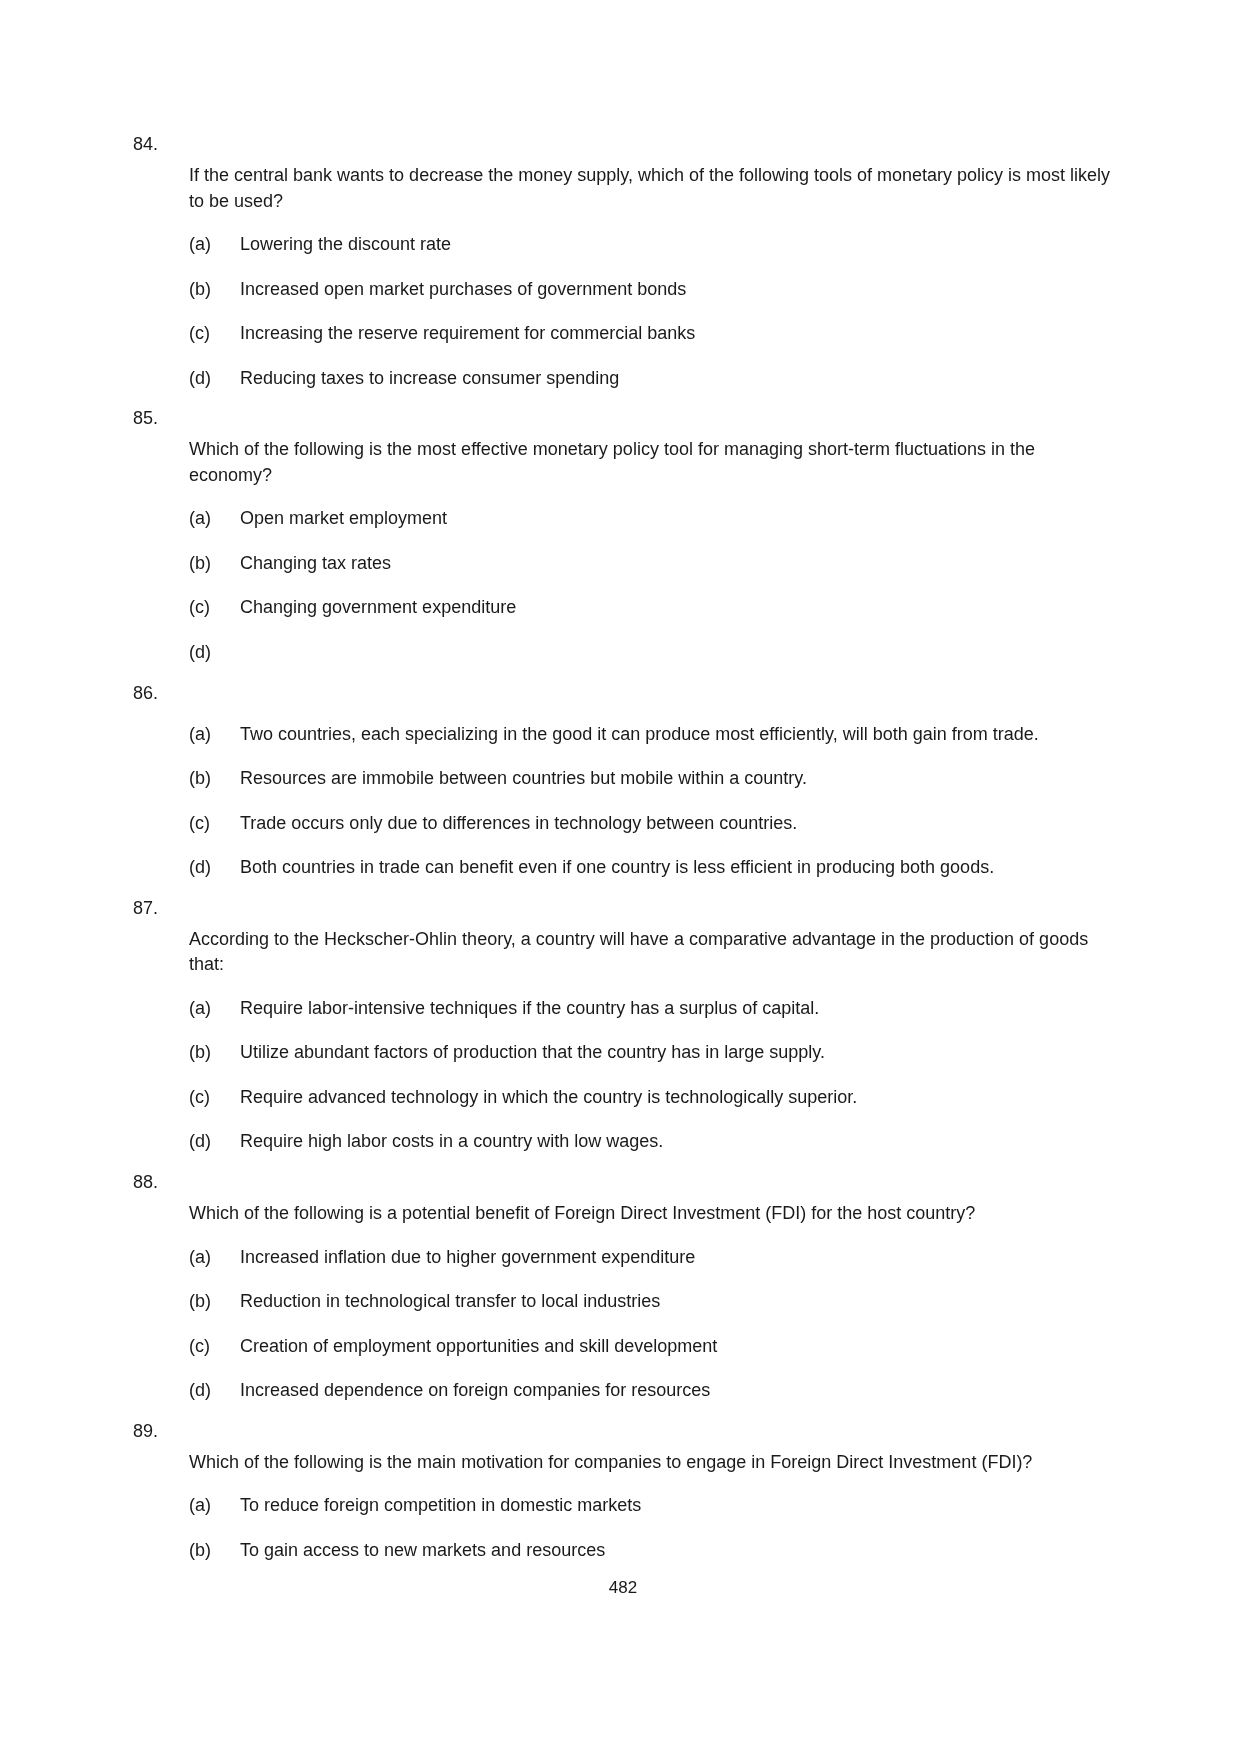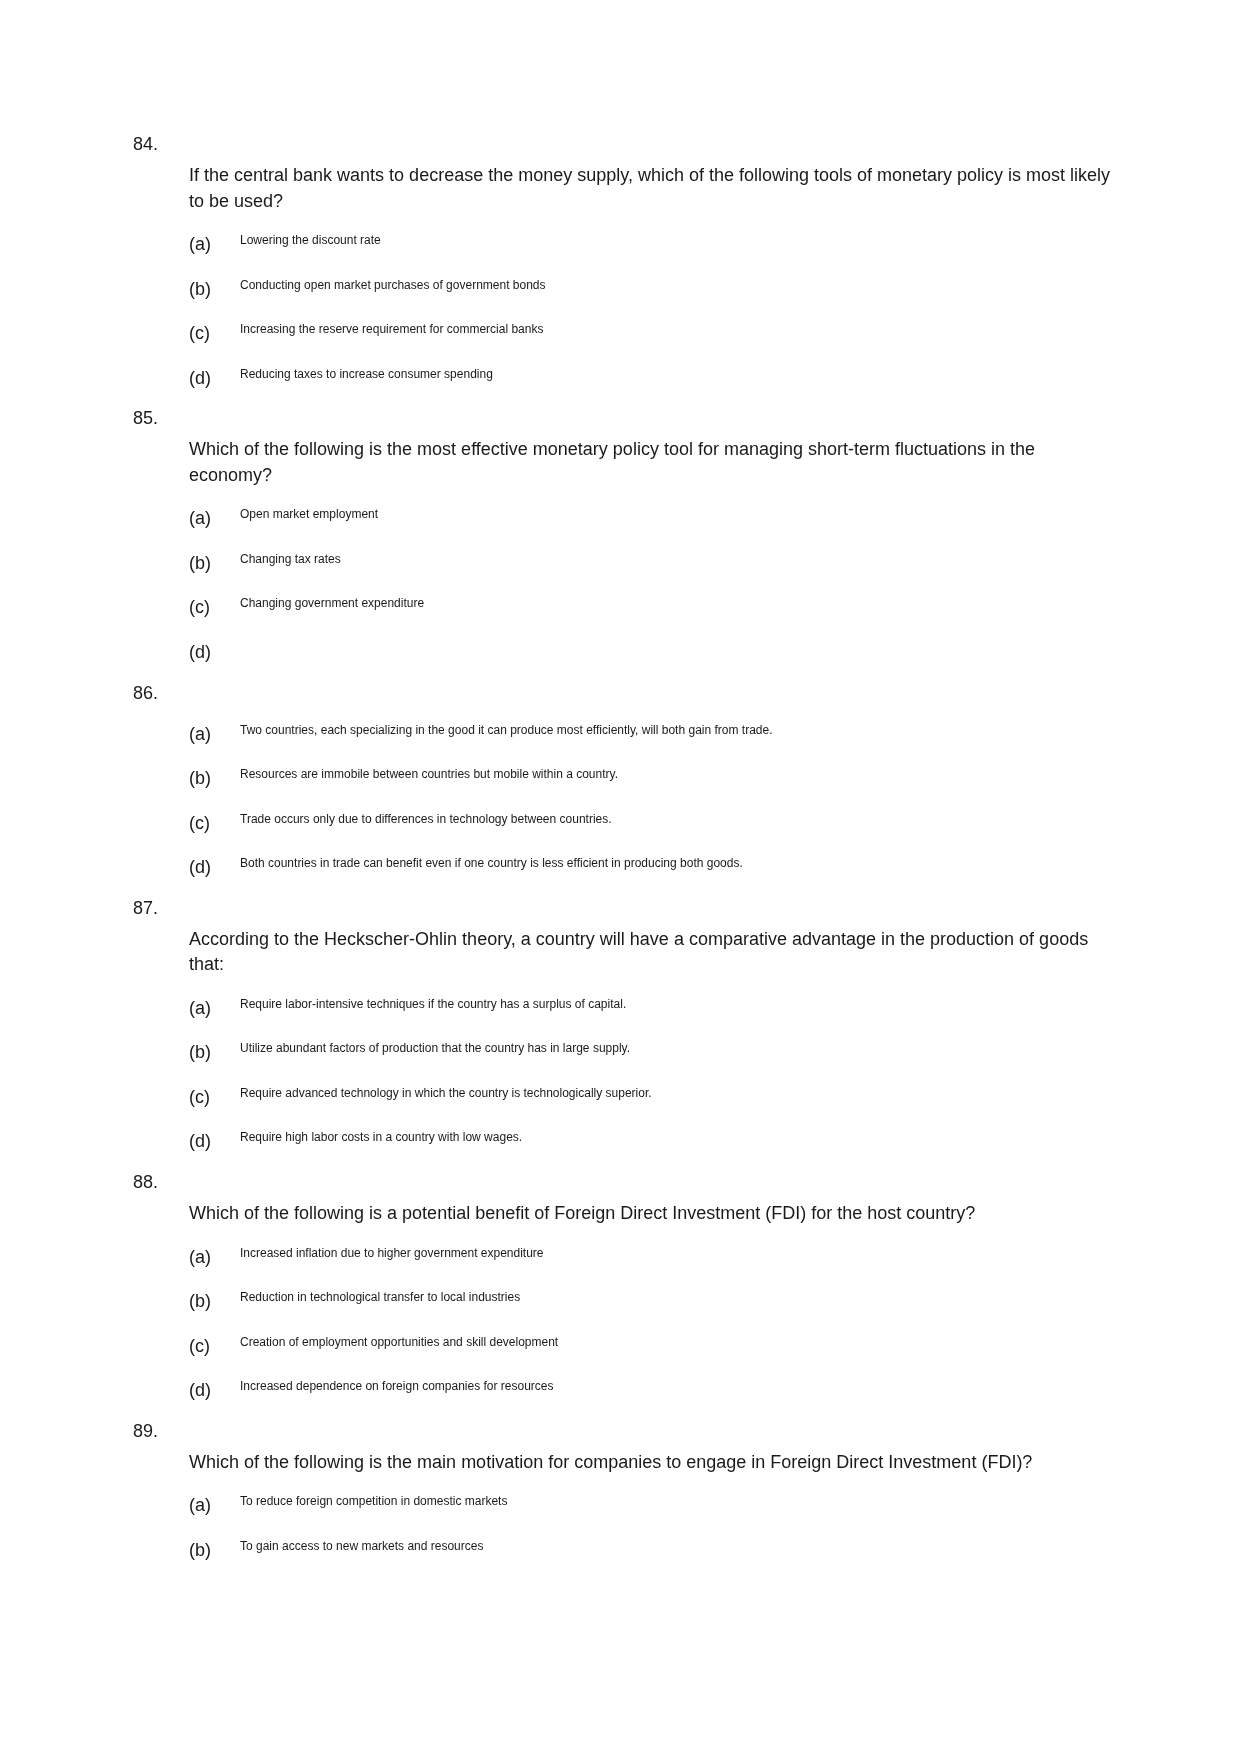--- a/index.html
+++ b/index.html
@@ -50,7 +50,7 @@
   }
   .opttext {
     flex: 1;
-    font-size: 12px;
+    font-size: 18px;
     line-height: 1.42;
     text-align: justify;
   }

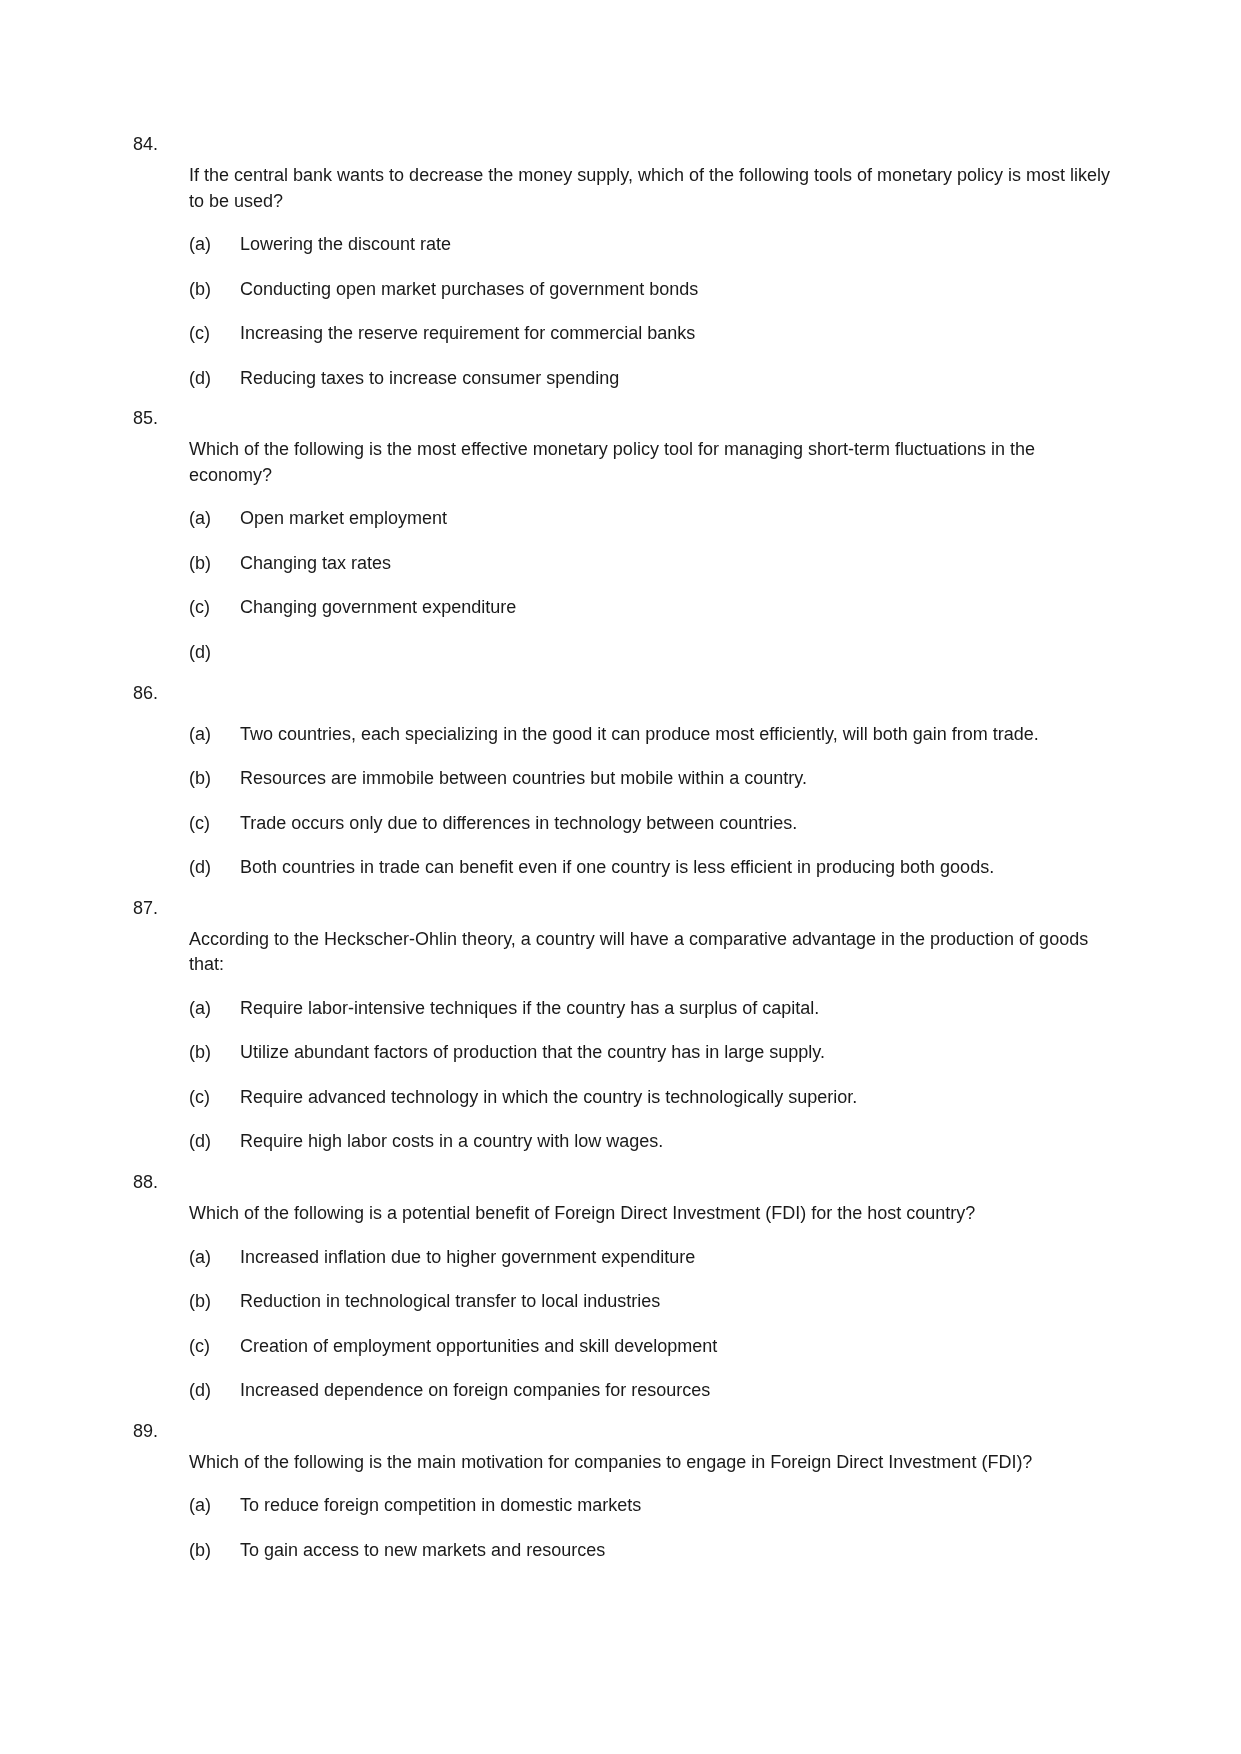--- a/index.html
+++ b/index.html
@@ -76,7 +76,7 @@
           </div>
           <div class="option">
             <div class="optlabel">(b)</div>
-            <div class="opttext">Conducting open market purchases of government bonds</div>
+            <div class="opttext">Increased open market purchases of government bonds</div>
           </div>
           <div class="option">
             <div class="optlabel">(c)</div>

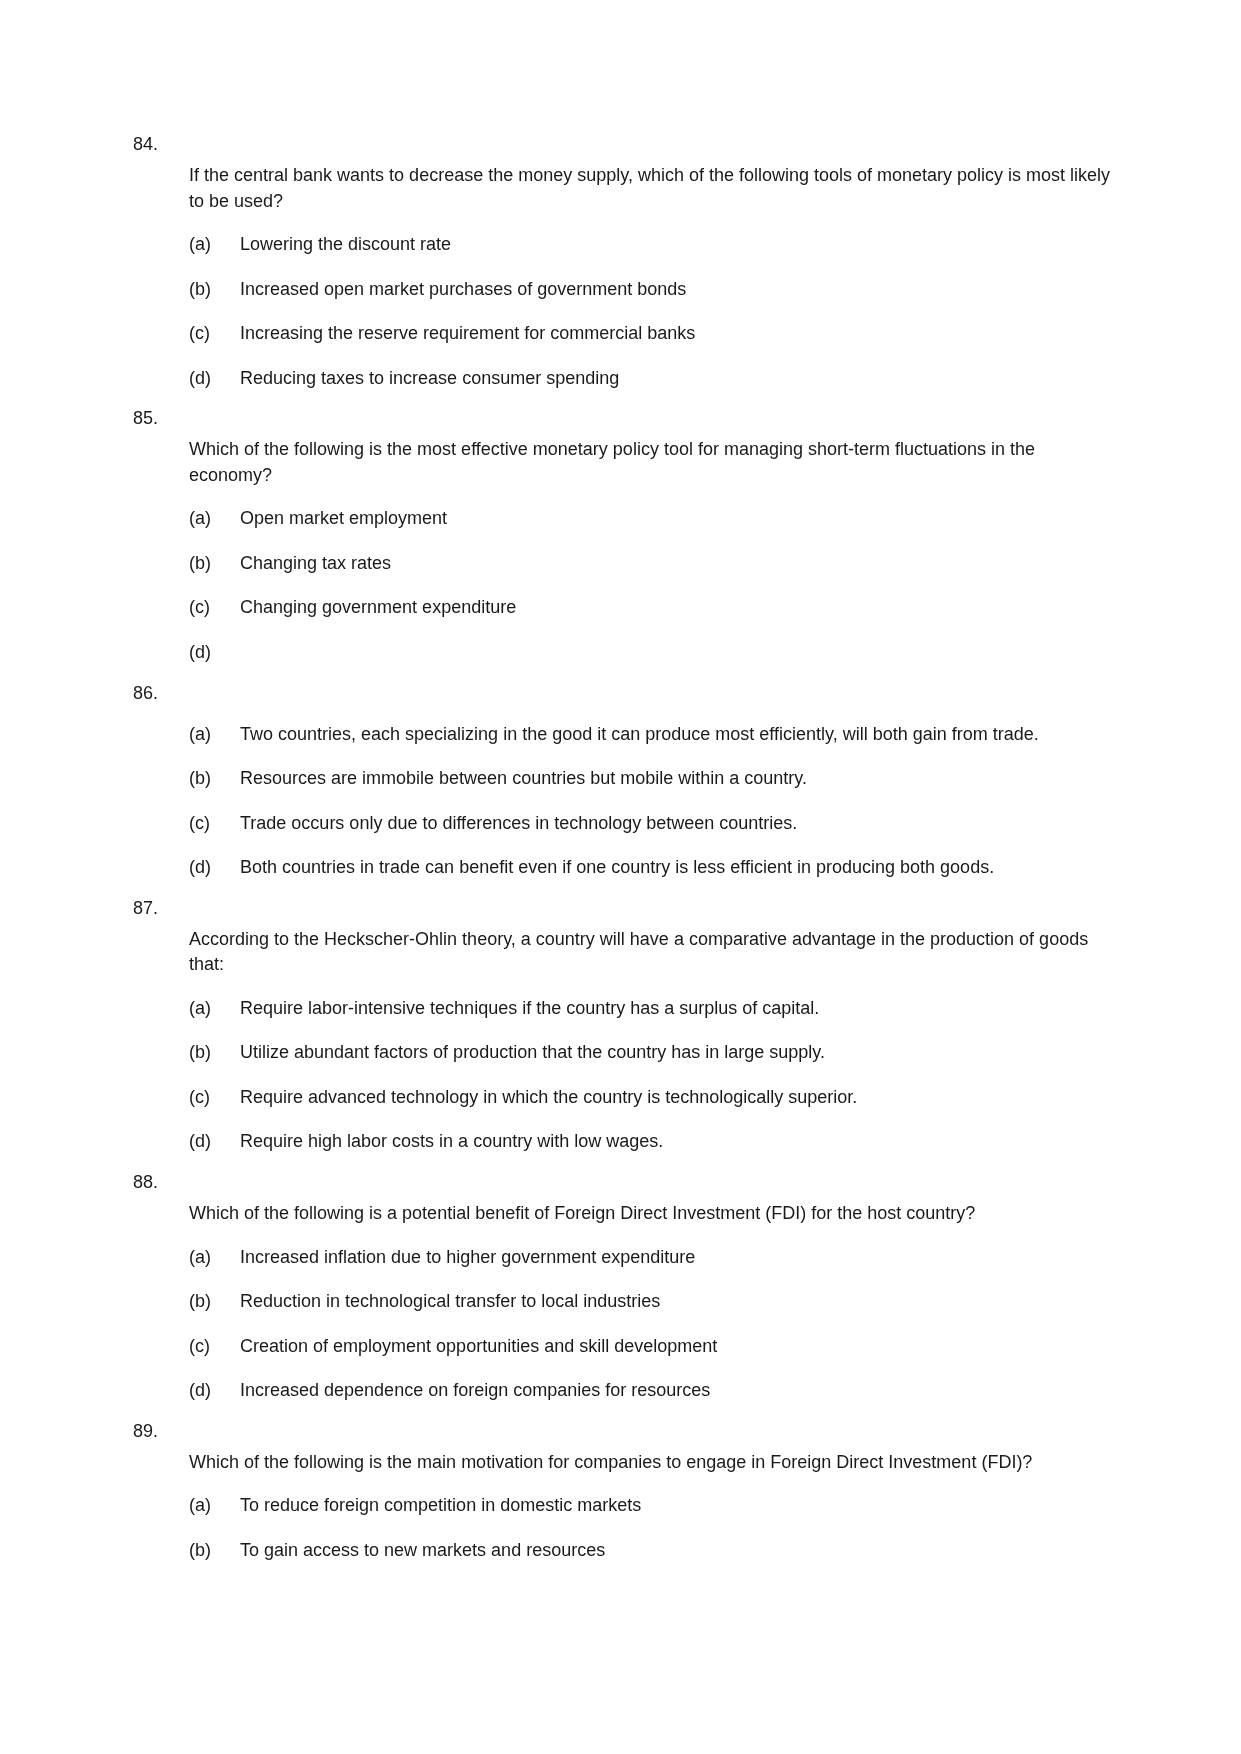--- a/index.html
+++ b/index.html
@@ -189,6 +189,7 @@
         </div>
       </div>
     </div>
+  <div class="page-footer">482</div>
 </main>
 
 </body></html>

